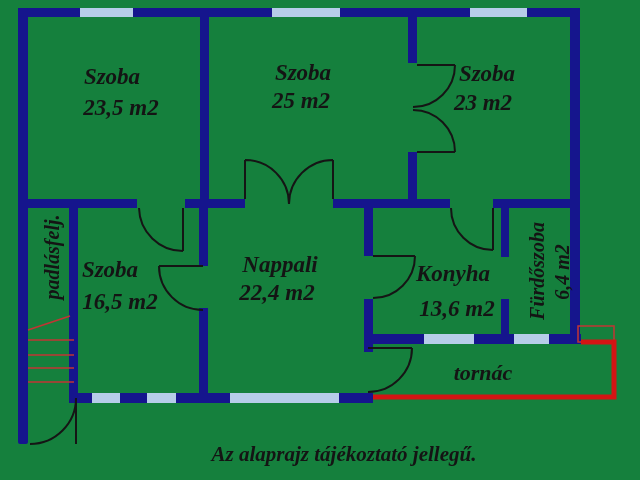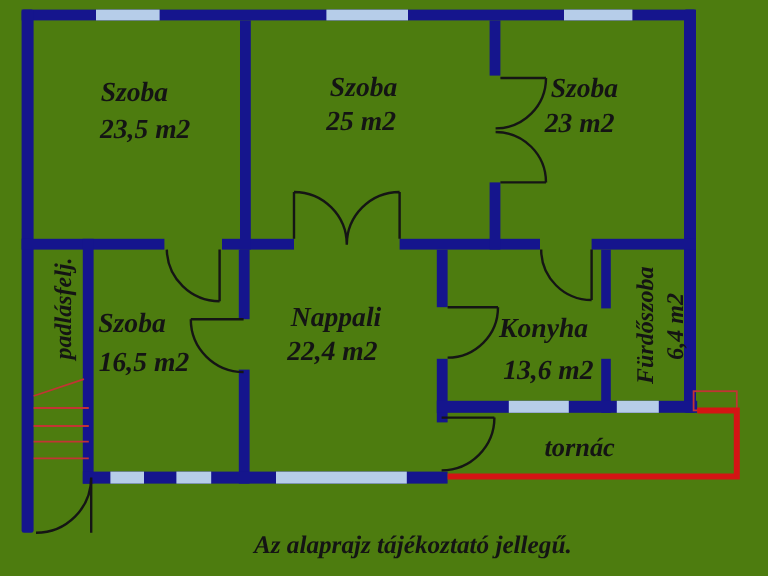--- a/index.html
+++ b/index.html
@@ -3,7 +3,7 @@
 <meta charset="utf-8">
 <style>
   html,body{margin:0;padding:0;background:#ffffff;}
-  #stage{position:relative;width:640px;height:480px;background:#4d7c0f;overflow:hidden;}
+  #stage{position:relative;width:640px;height:480px;background:#15803d;overflow:hidden;}
   svg{display:block;}
   .lbl{font-family:"Liberation Serif",serif;font-style:italic;font-weight:700;
        font-size:23px;fill:#141414;text-anchor:middle;}

